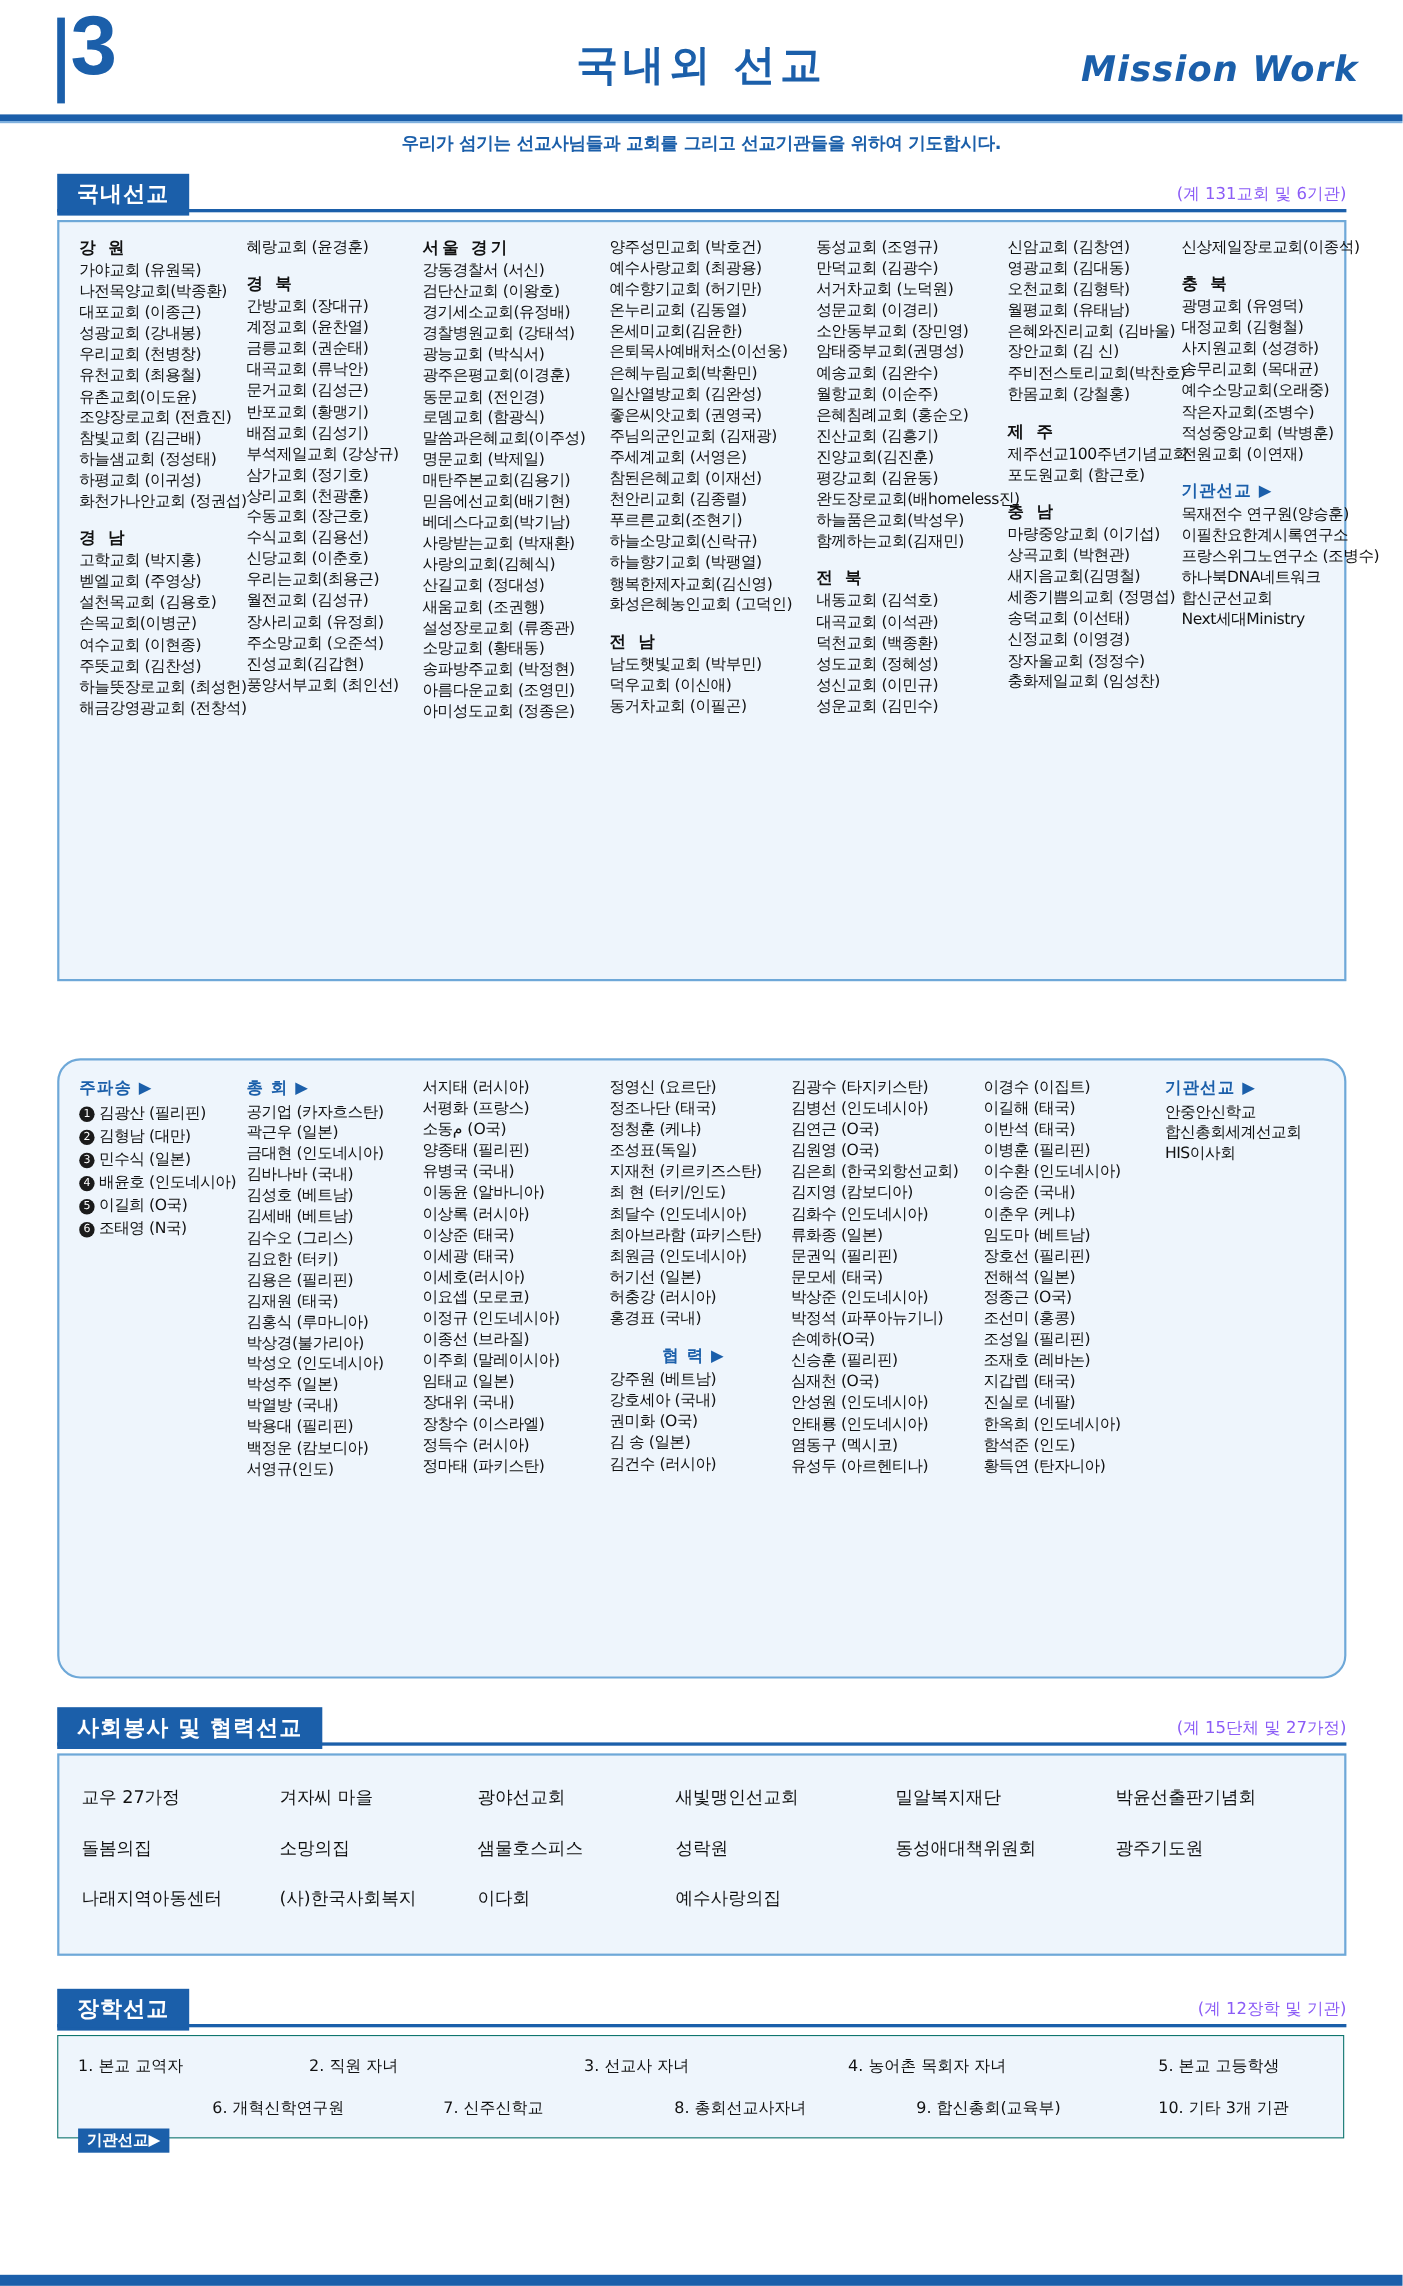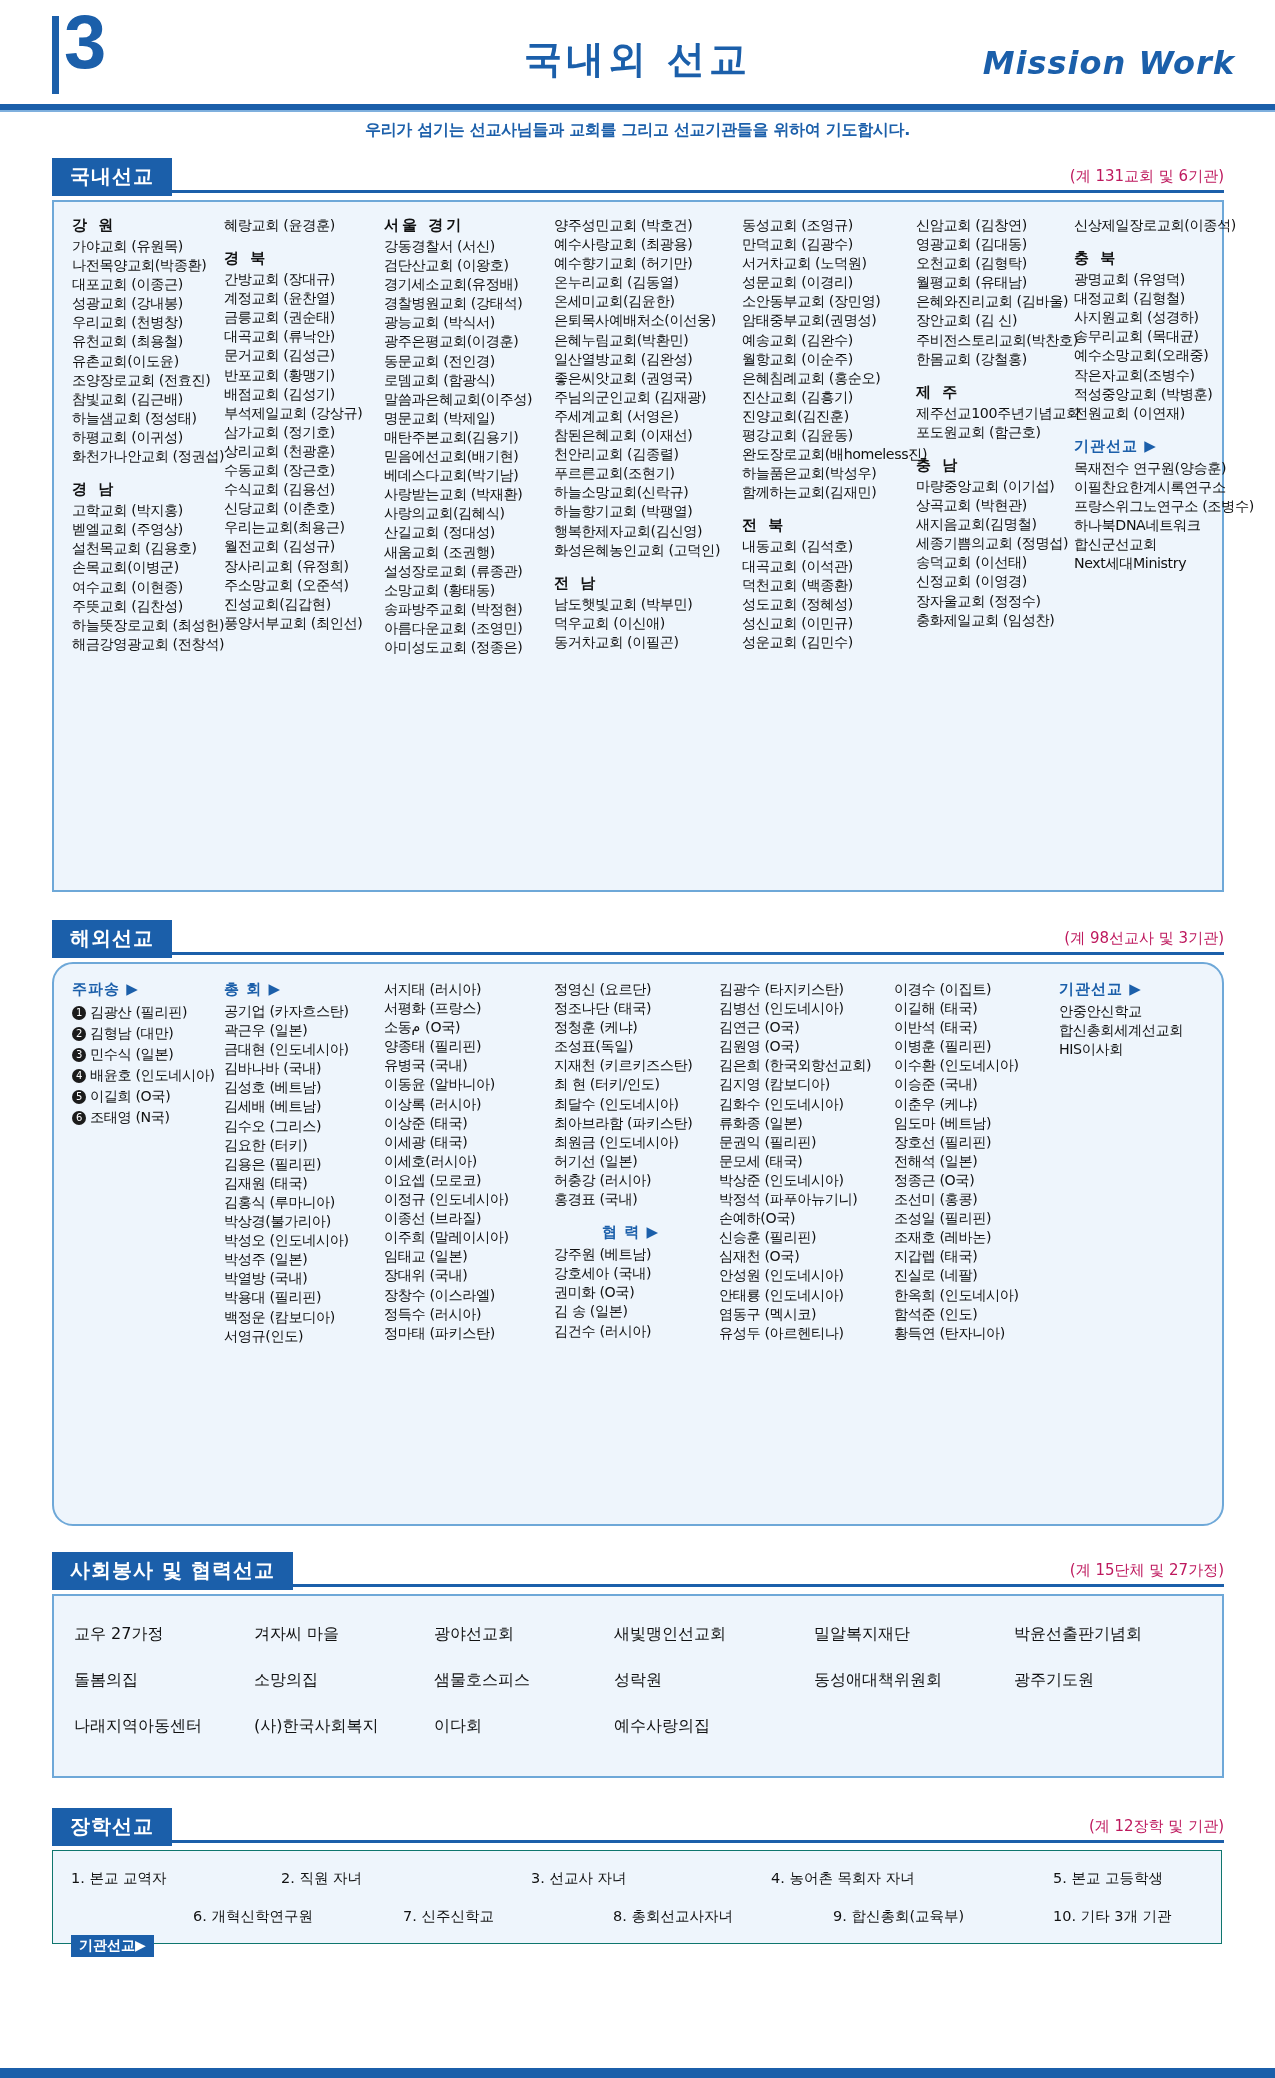--- a/index.html
+++ b/index.html
@@ -27,7 +27,7 @@
   .sec{position:absolute;}
   .sec-head{position:relative;height:34px;}
   .sec-tab{position:absolute;left:0;top:0;background:#1b5faa;color:#fff;font-size:20px;font-weight:bold;padding:5px 18px 6px 18px;letter-spacing:1px;}
-  .sec-count{position:absolute;right:0;top:9px;font-size:15px;color:#be185d;}
+  .sec-count{position:absolute;right:0;top:9px;font-size:15px;color:#8b5cf6;}
   .sec-underline{position:absolute;left:0;top:32px;height:3px;background:#1b5faa;}
 
   

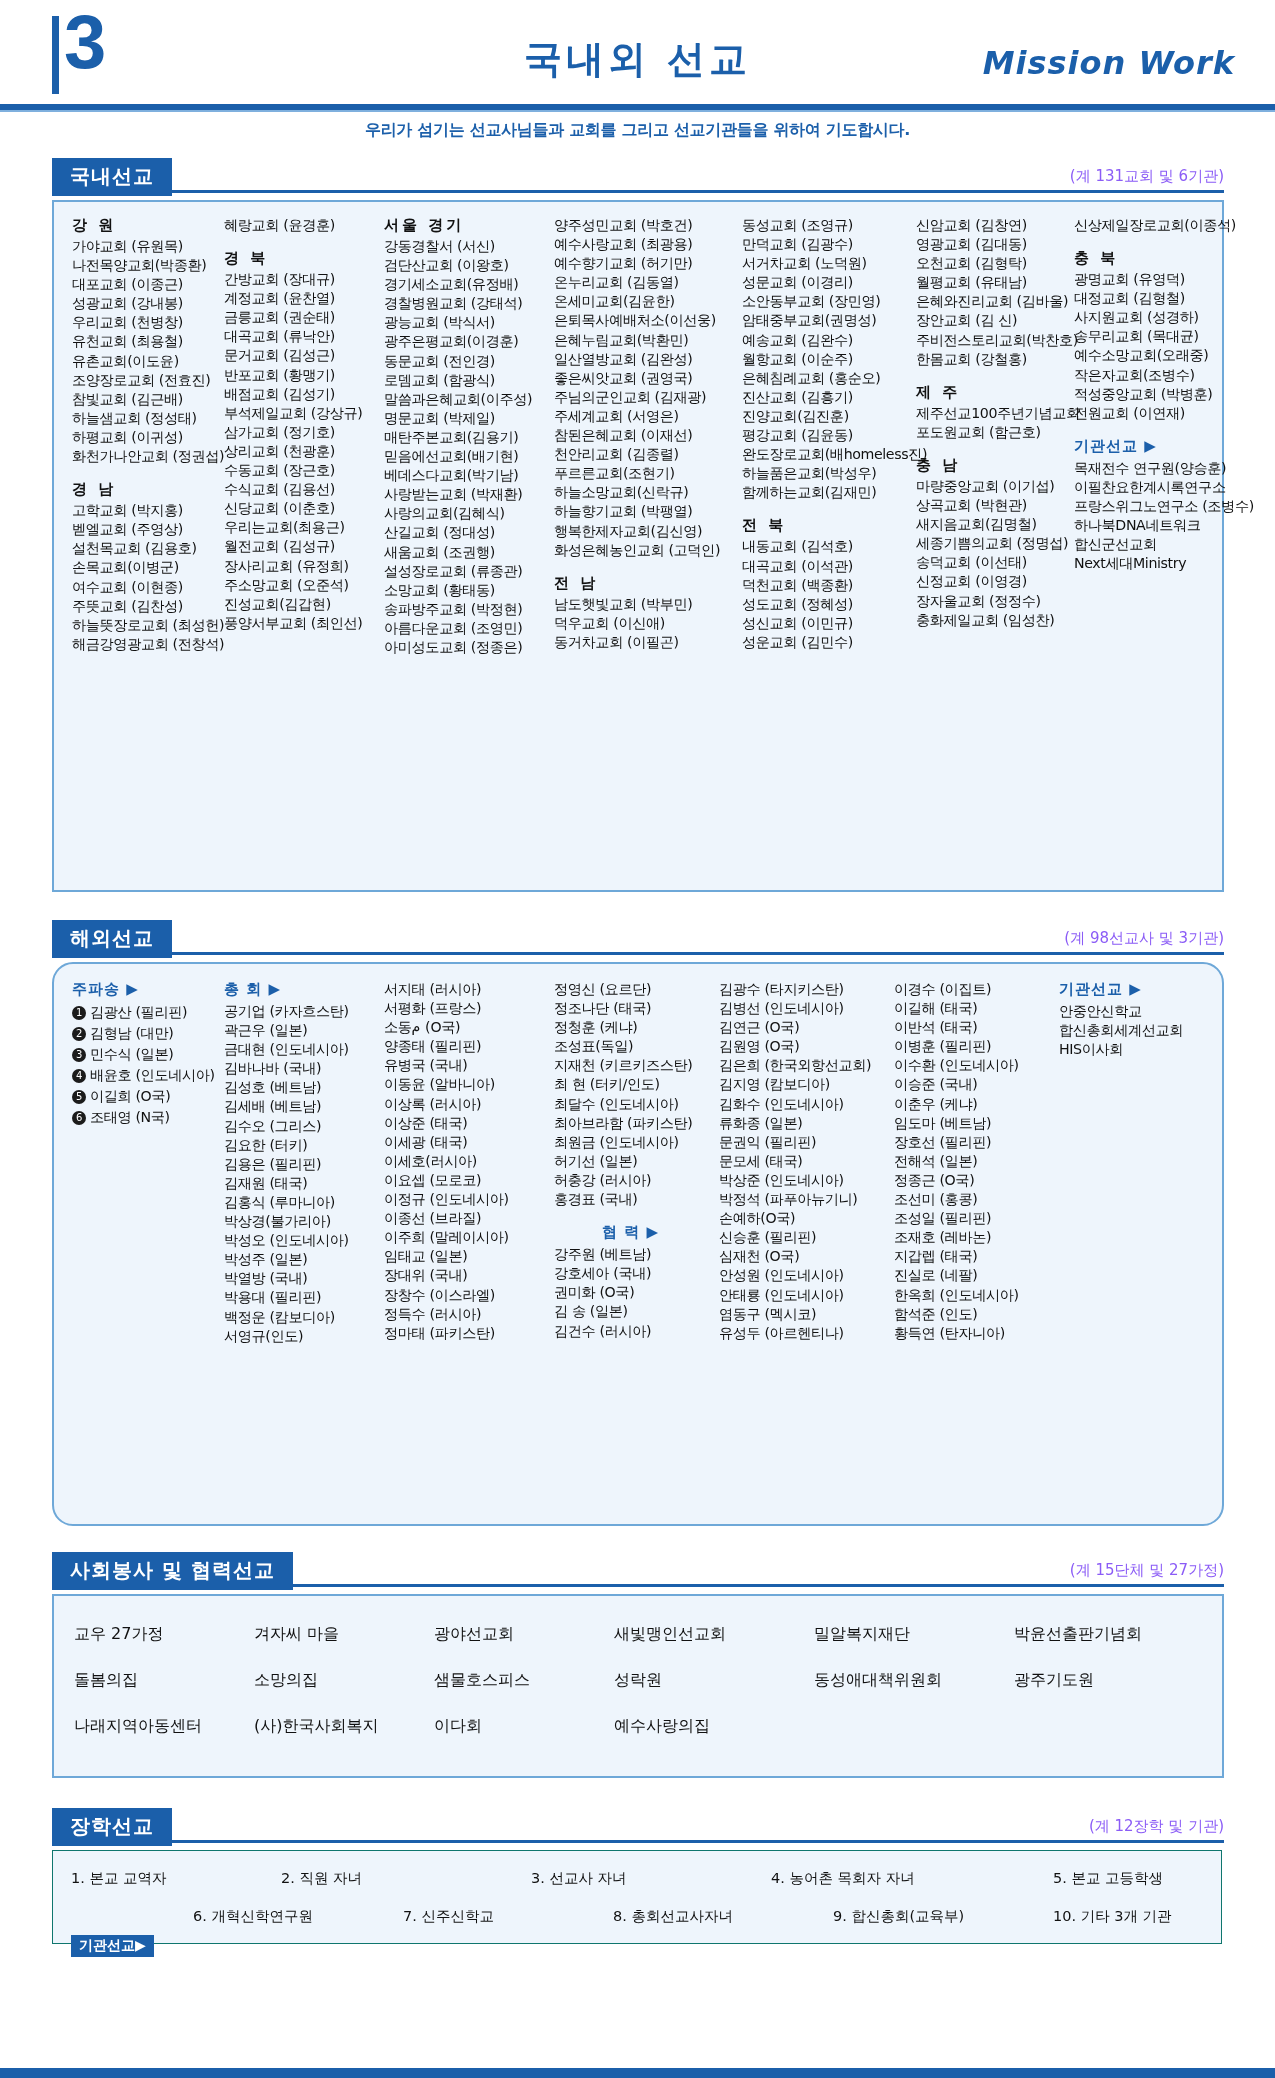--- a/index.html
+++ b/index.html
@@ -241,13 +241,6 @@
       </div>
   </div>
 
-  <div class="sec" style="left:52px;top:920px;width:1172px;">
-    <div class="sec-head" style="width:1172px;">
-      <div class="sec-tab">해외선교</div>
-      <div class="sec-count">(계 98선교사 및 3기관)</div>
-      <div class="sec-underline" style="left:0;width:1172px;"></div>
-    </div>
-  </div>
 
   <div class="box" style="left:52px;top:962px;width:1168px;height:560px;border-radius:21px;">
     <div class="box-inner" id="overseas-cols">

